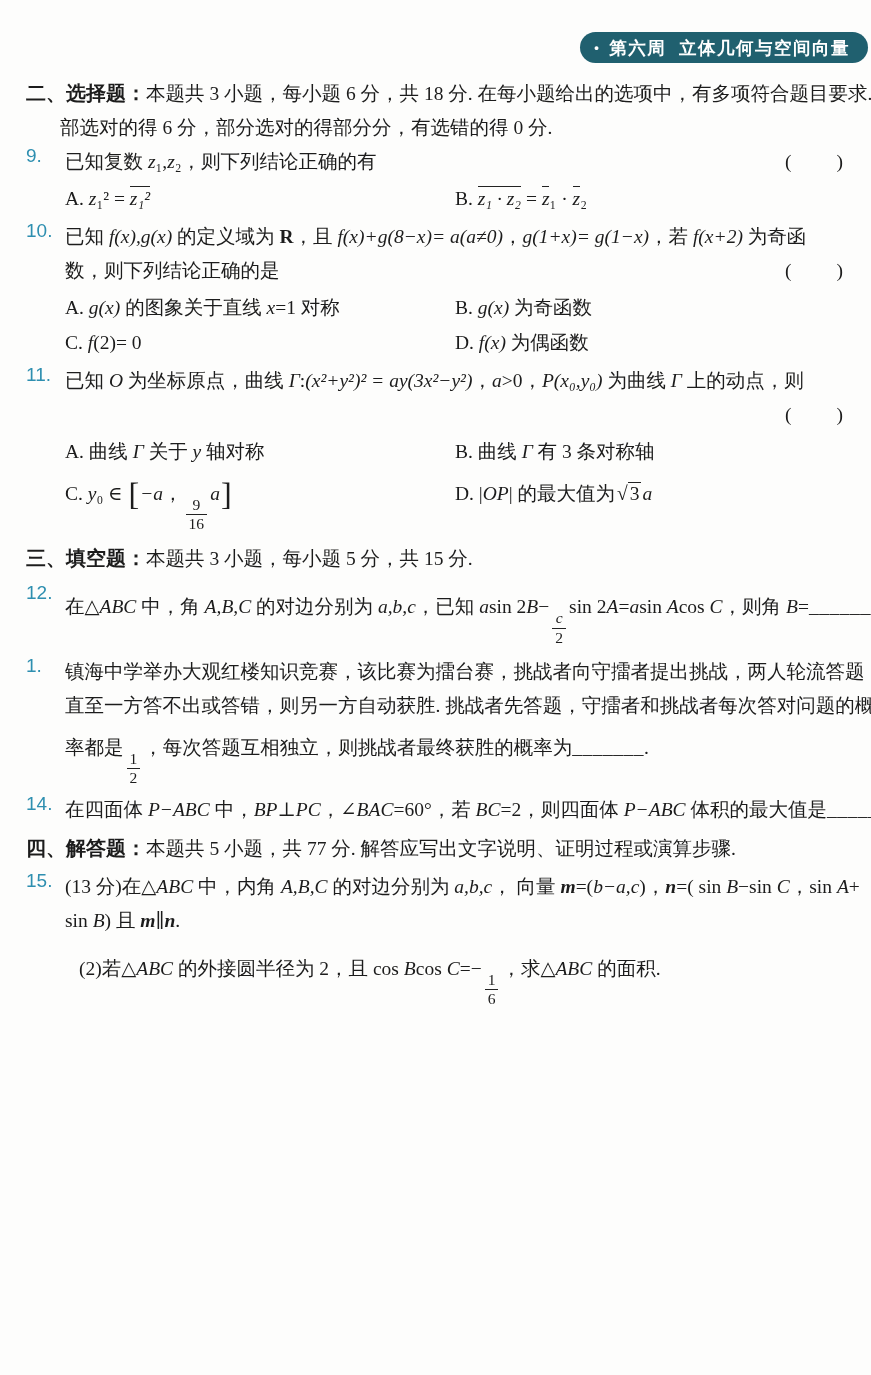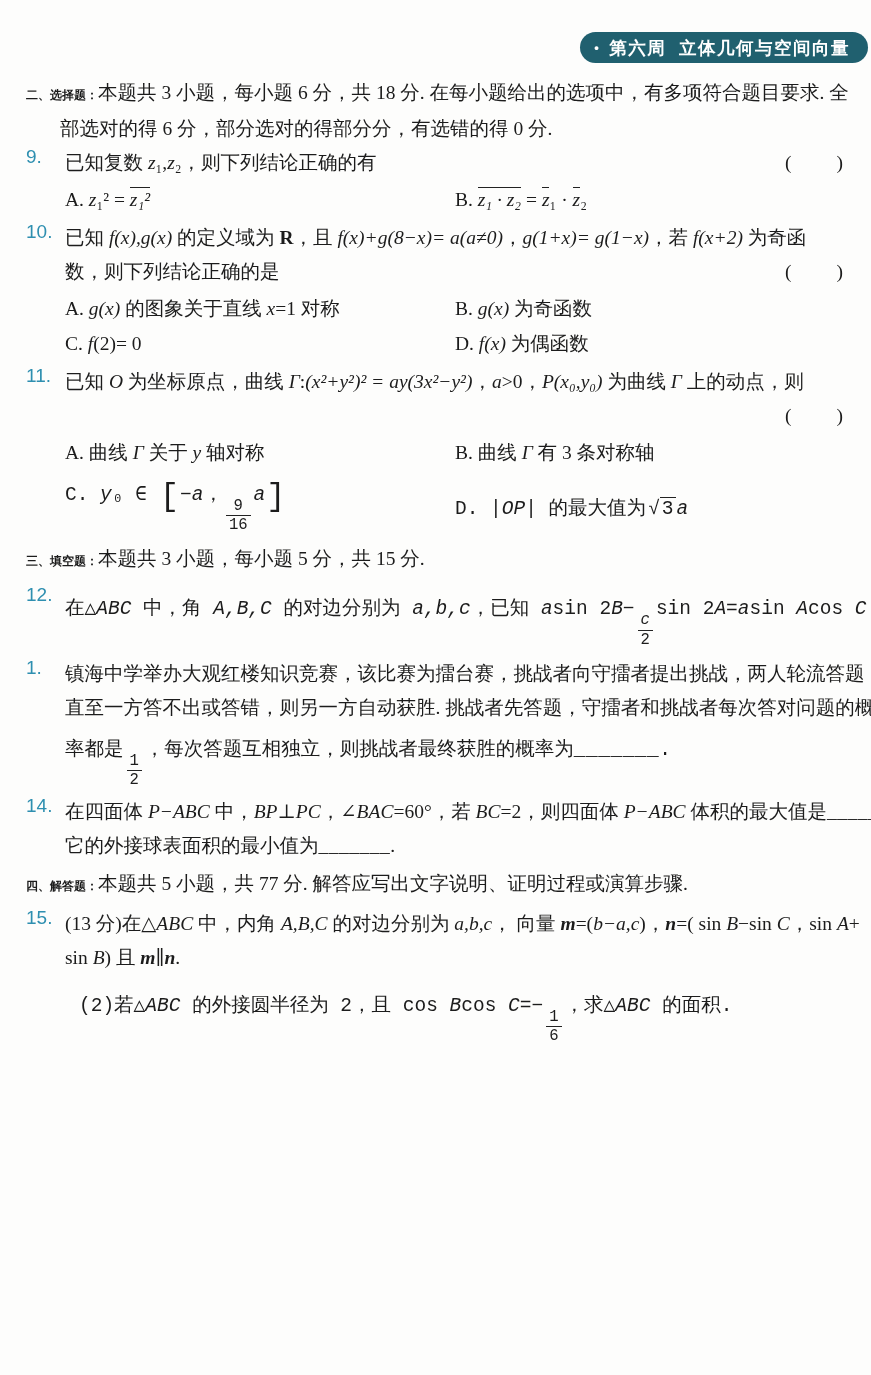--- a/index.html
+++ b/index.html
@@ -48,7 +48,7 @@
   .s-i{font-style:italic;}
   .s-b{font-weight:bold;}
   .s-bi{font-weight:bold;font-style:italic;}
-  .s-hb{font-weight:bold;font-family:"Liberation Sans","DejaVu Sans",sans-serif;font-size:12px;}
+  .s-hb{font-weight:bold;font-family:"Liberation Sans","DejaVu Sans",sans-serif;font-size:20px;}
   .s-ol{border-top:1.5px solid #222;padding-top:1px;}
   .s-i.s-ol{font-style:italic;}
   .s-bb{font-size:165%;line-height:1;vertical-align:-0.14em;margin:0 1px;}

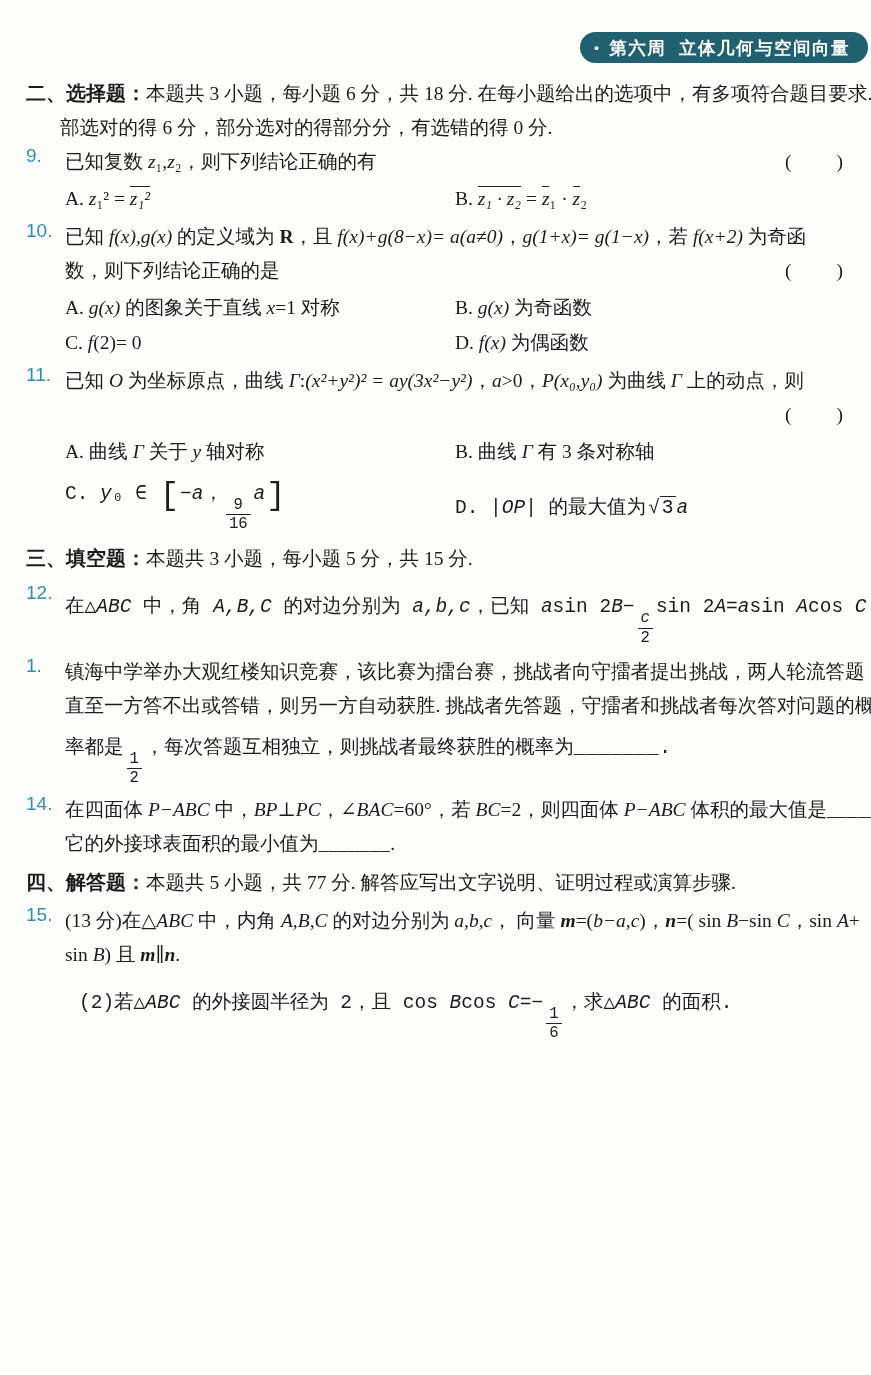--- a/index.html
+++ b/index.html
@@ -40,7 +40,7 @@
   .brk-line{height:34px;}
 
   .opts{margin-top:2px;}
-  .optrow{display:flex;align-items:flex-end;line-height:35px;}
+  .optrow{display:flex;align-items:flex-start;line-height:35px;}
   .o-left{width:390px;}
   .o-right{flex:1;}
 

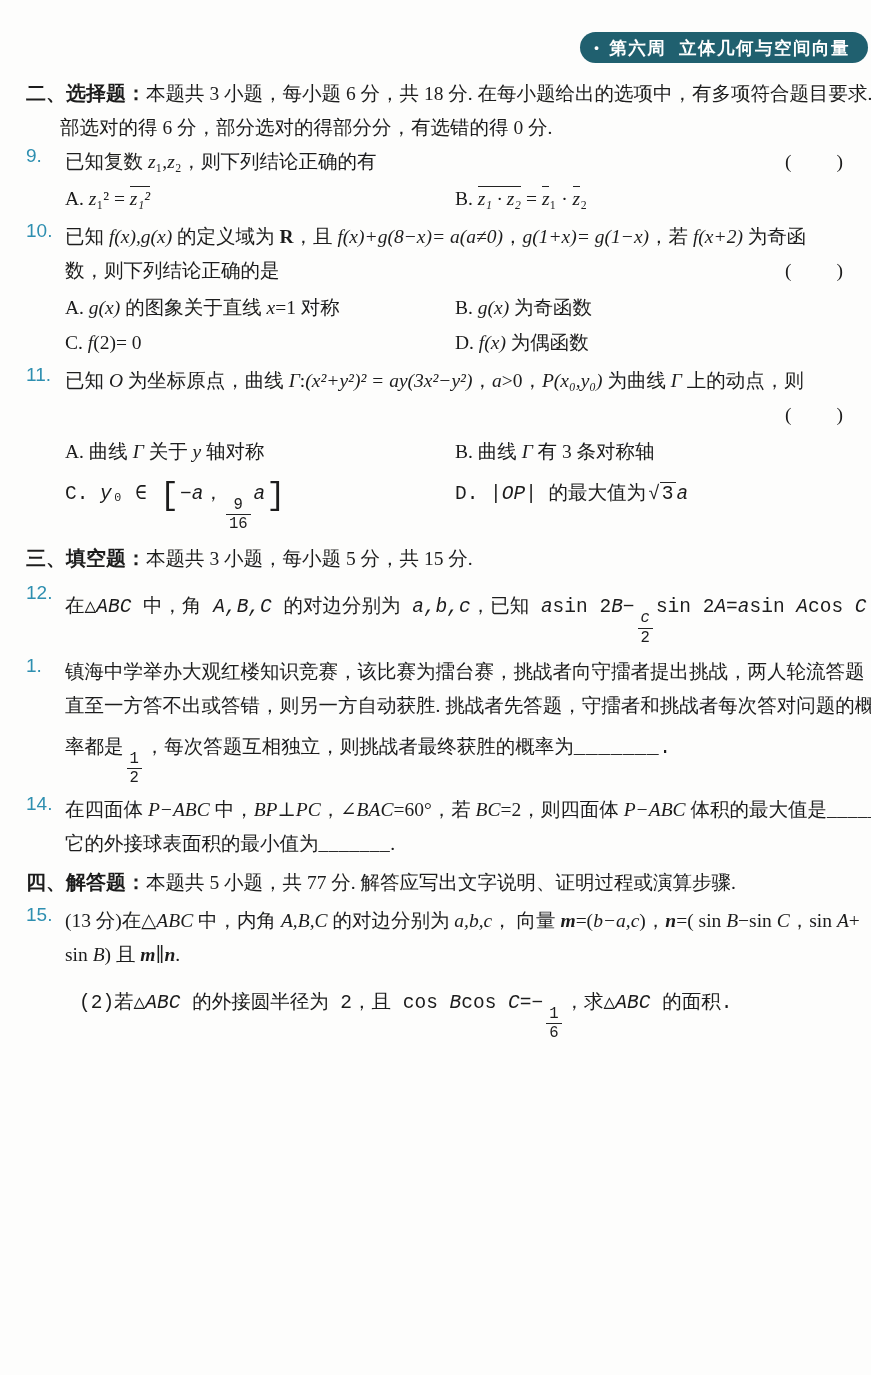--- a/index.html
+++ b/index.html
@@ -64,7 +64,7 @@
   .sq{margin-left:2px;}
   .rad{border-top:1.3px solid #222;padding:0 2px;margin-right:1px;}
 
-  .tall{line-height:50px;font-family:Liberation Mono, monospace;}
+  .tall{line-height:50px;}
   .mt4{margin-top:4px;} .mt6{margin-top:6px;} .mt8{margin-top:8px;}
 </style>
 </head>

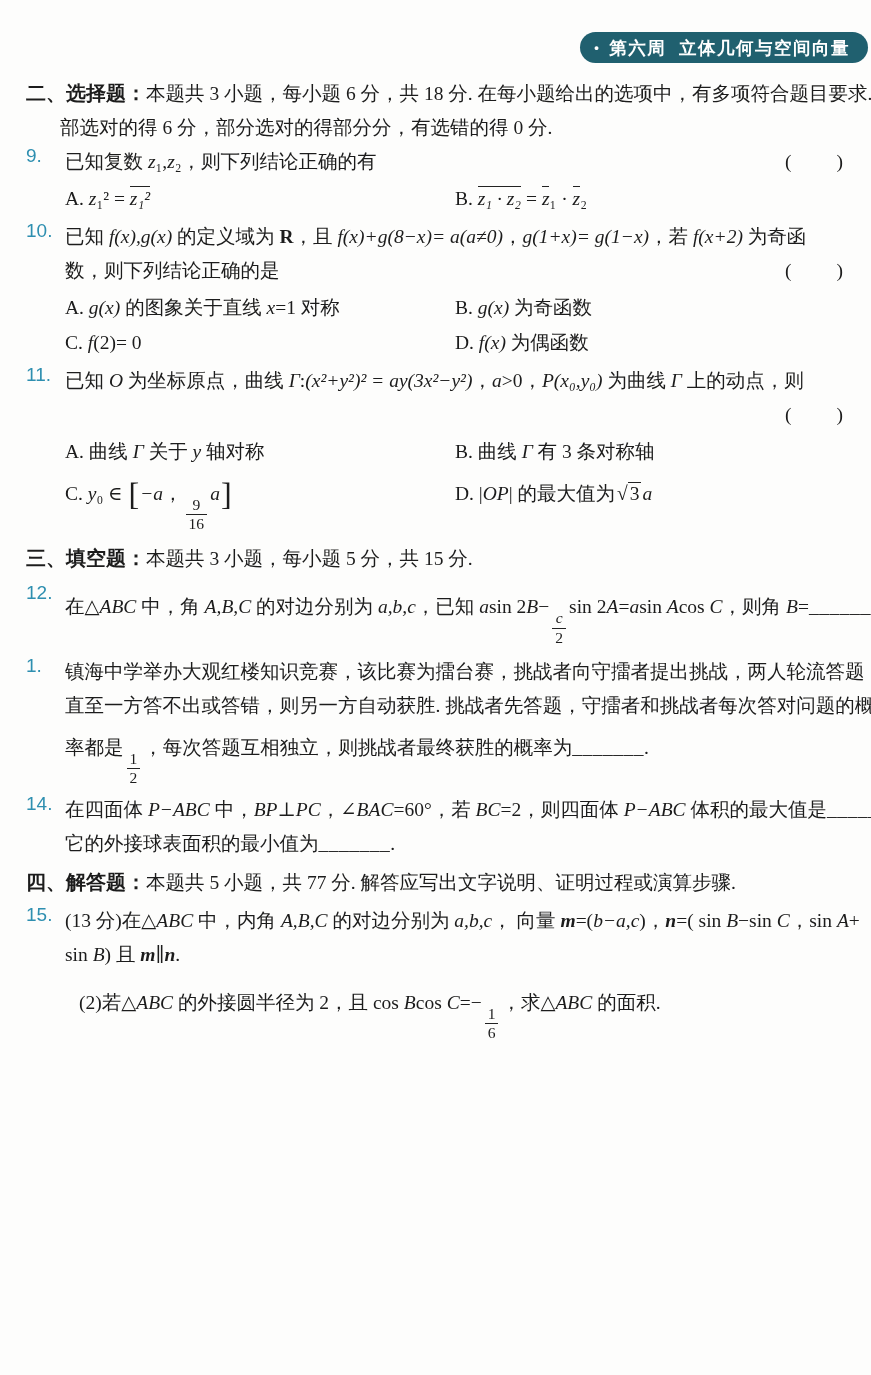--- a/index.html
+++ b/index.html
@@ -159,7 +159,6 @@
     <div class="q mt6">
       <span class="qnum">14.</span>
       <div class="line">在四面体 <span class="s-i">P−ABC</span> 中，<span class="s-i">BP</span>⊥<span class="s-i">PC</span>，∠<span class="s-i">BAC</span>=60°，若 <span class="s-i">BC</span>=2，则四面体 <span class="s-i">P−ABC</span> 体积的最大值是<span class="s-bl">_______</span>，</div>
-      <div class="line">它的外接球表面积的最小值为<span class="s-bl">_______</span>.</div>
     </div>
 
     <div class="line mt4"><span class="s-hb">四、解答题：</span>本题共 5 小题，共 77 分. 解答应写出文字说明、证明过程或演算步骤.</div>

